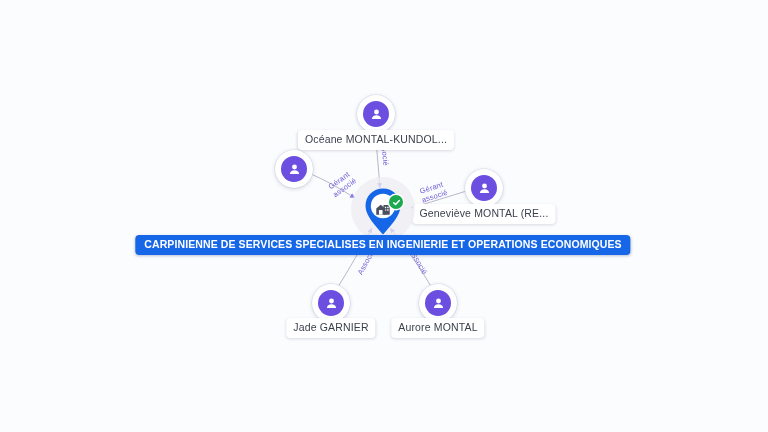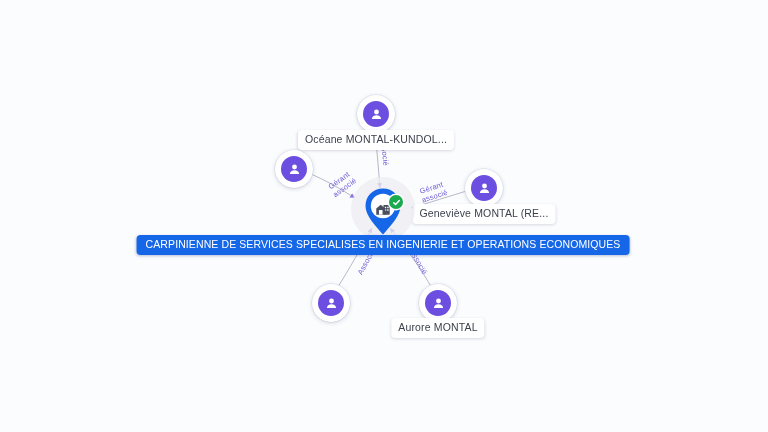--- a/index.html
+++ b/index.html
@@ -123,6 +123,7 @@
     border-radius: 4px;
     white-space: nowrap;
     box-shadow: 0 1px 3px rgba(20,50,120,0.30);
+    font-weight: bold;
   }
 
   

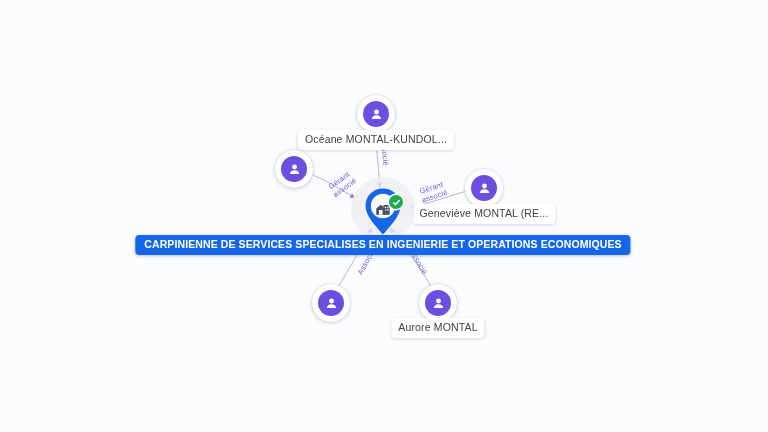--- a/index.html
+++ b/index.html
@@ -223,6 +223,7 @@
       </div>
     </div>
   </div>
+  <div class="node-label" style="left:331px; top:318px;">Jade GARNIER</div>
 
   <div class="person-node" style="left:438px; top:303px;">
     <div class="avatar-ring">

